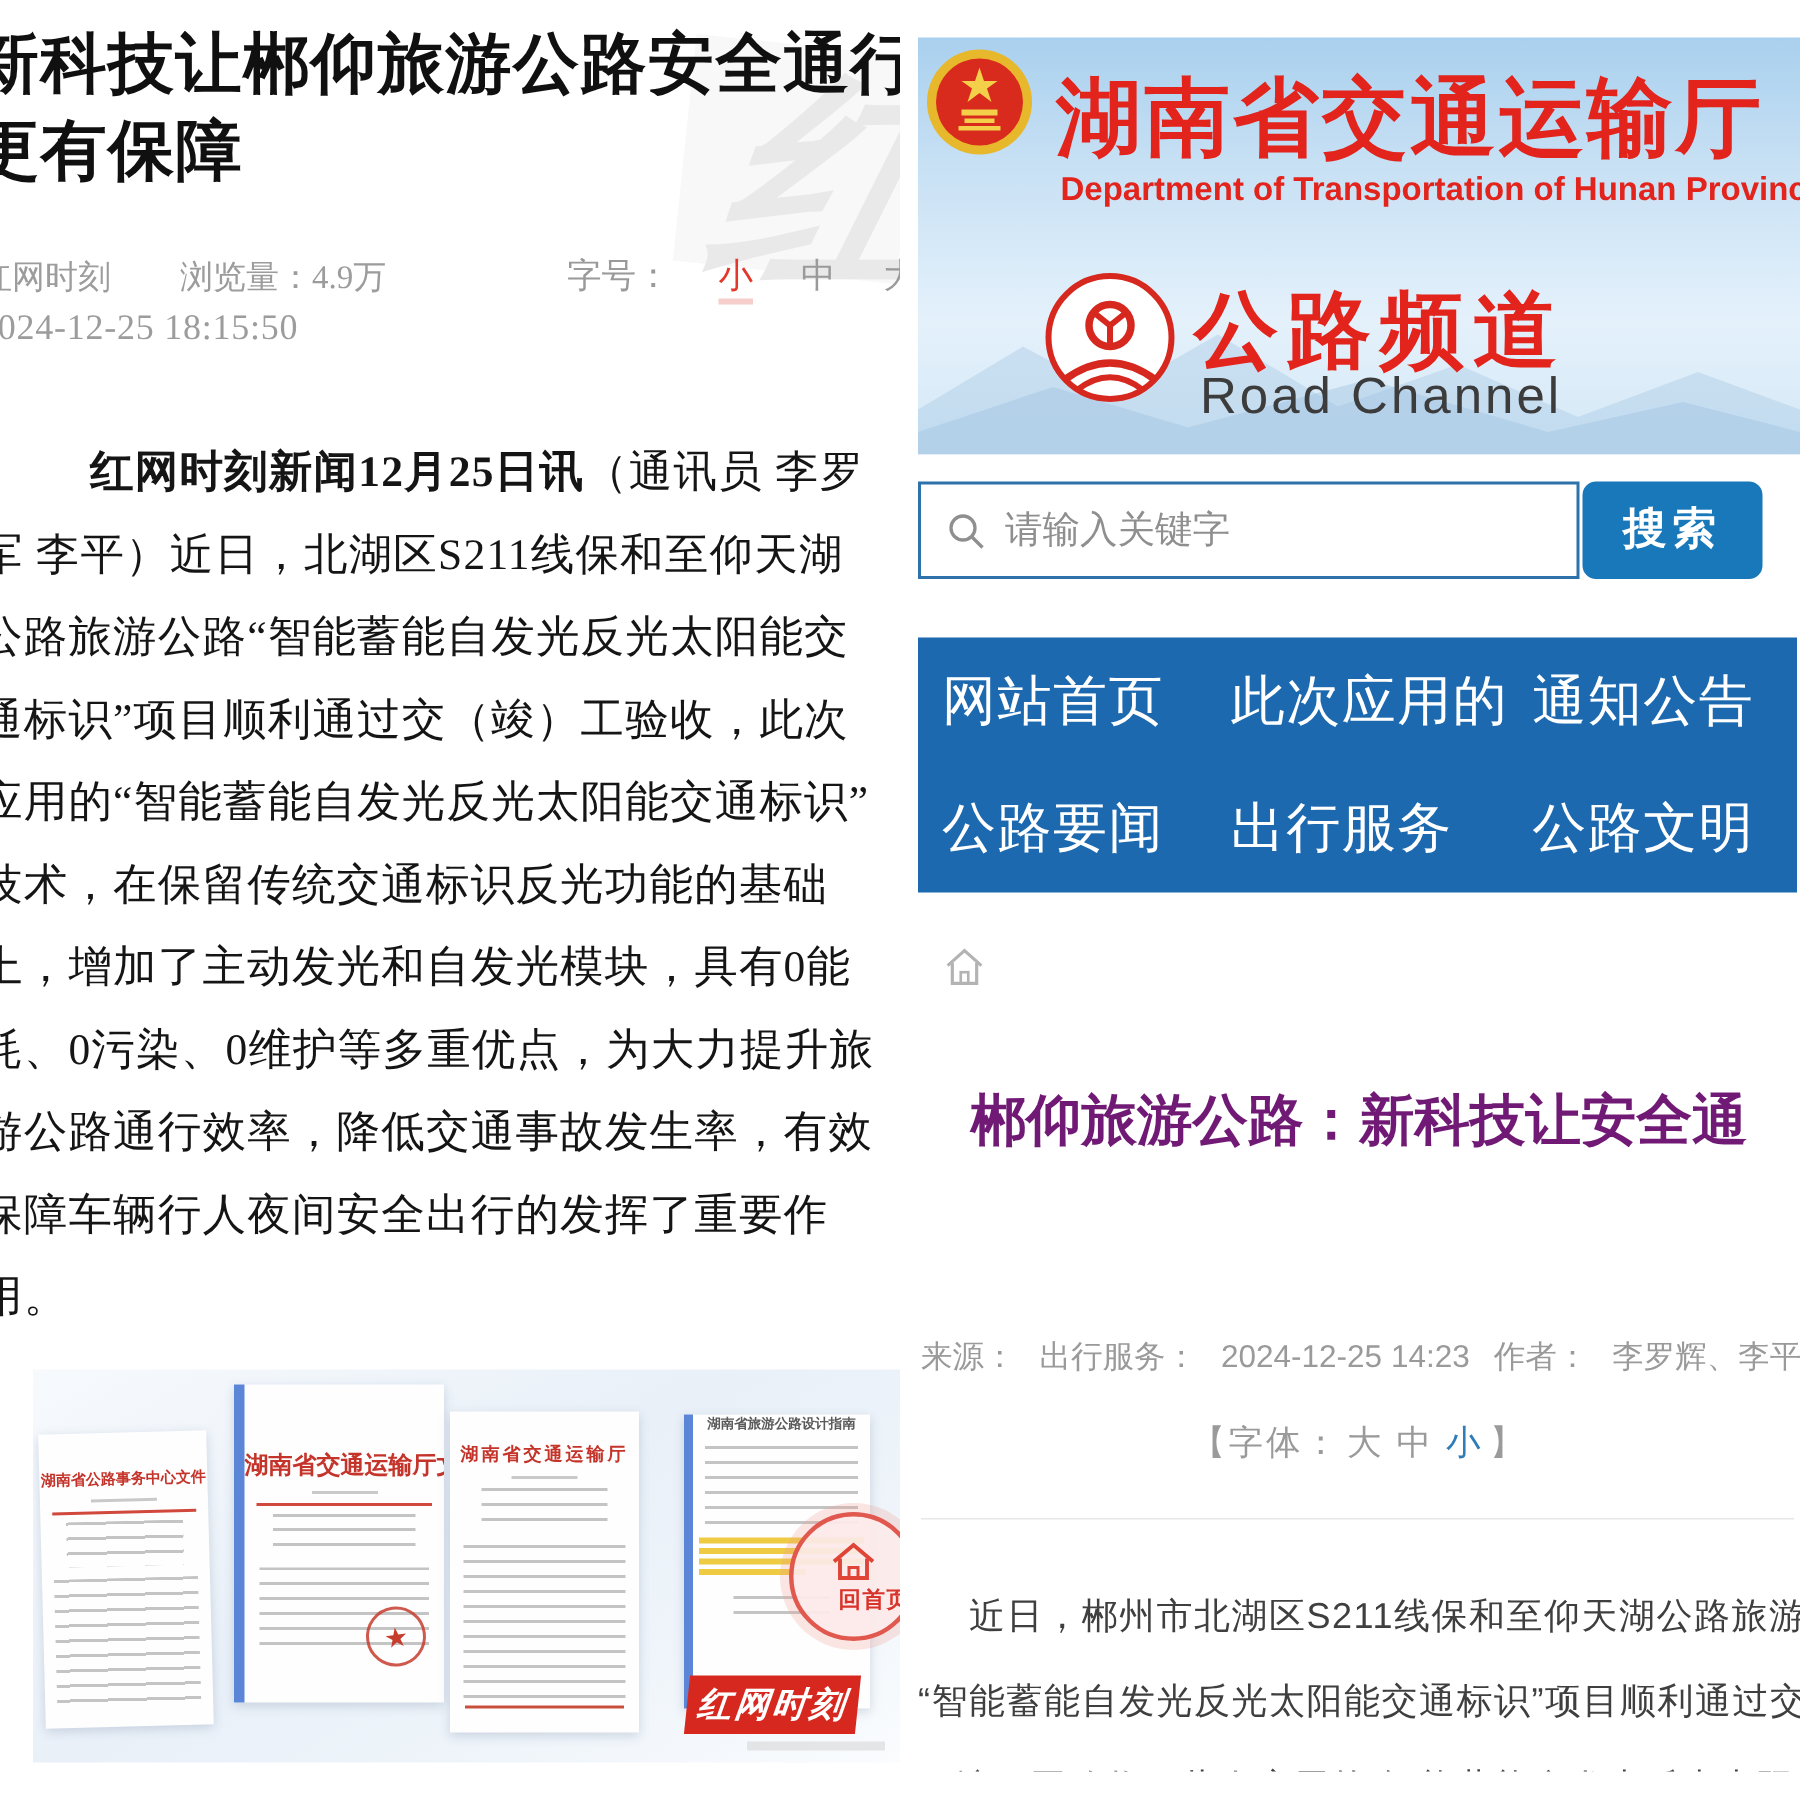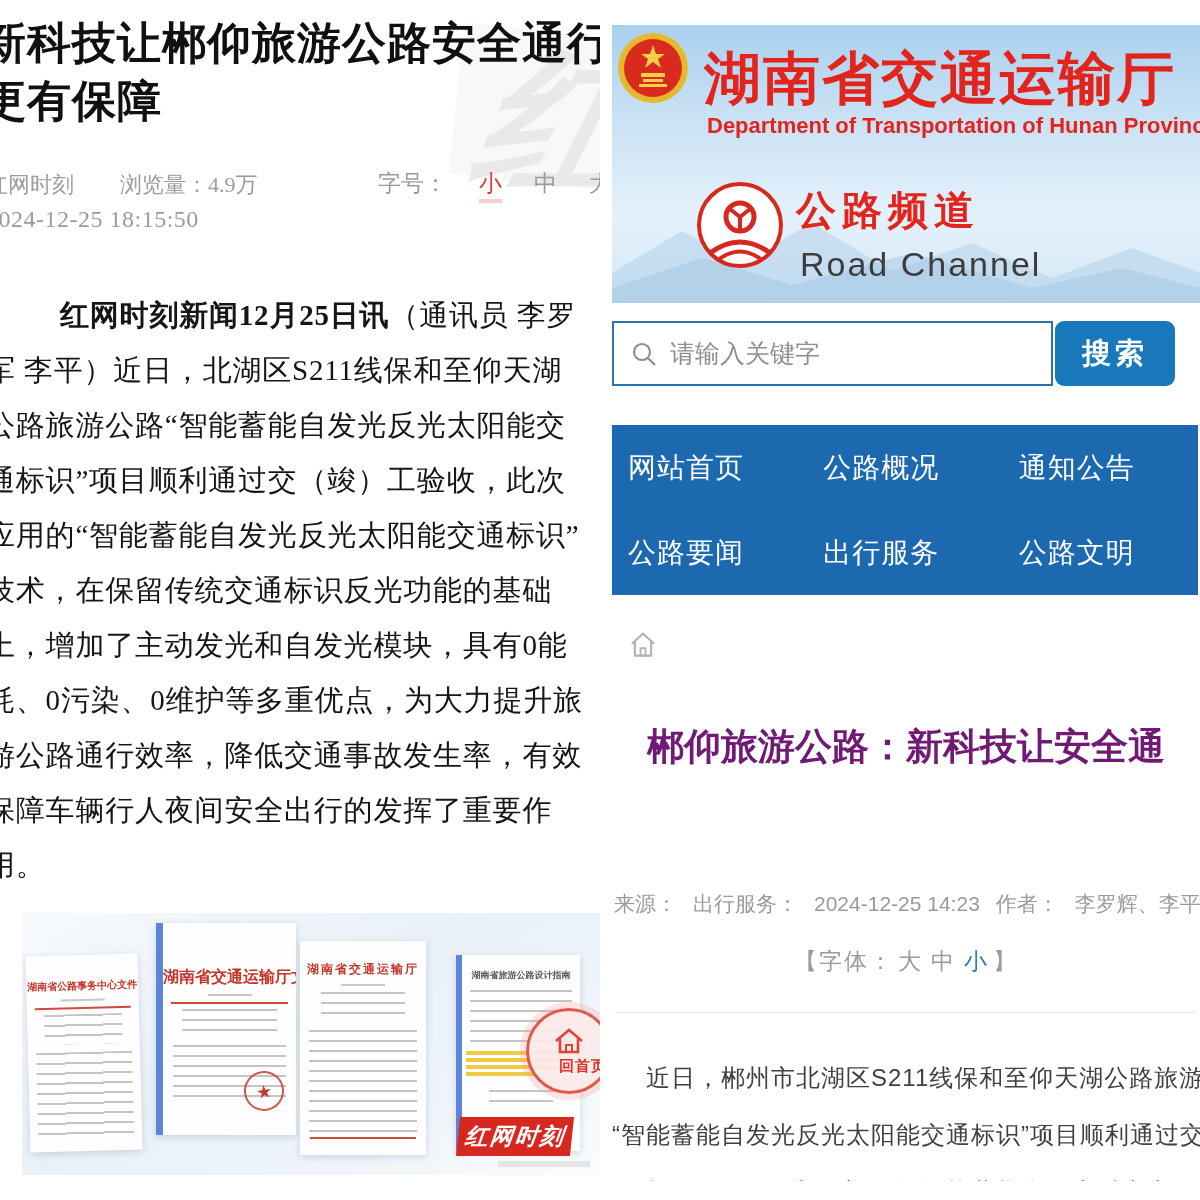--- a/index.html
+++ b/index.html
@@ -65,7 +65,7 @@
   .org-cn { position:absolute; left:92px; top:16px; font-size:57px; font-weight:700; color:#e2241d; letter-spacing:2px; white-space:nowrap; }
   .org-en { position:absolute; left:95px; top:88px; font-size:22px; font-weight:700; color:#e2241d; white-space:nowrap; }
   .road-logo { position:absolute; left:84px; top:156px; }
-  .channel-cn { position:absolute; left:184px; top:158px; font-size:40px; font-weight:700; color:#e2241d; letter-spacing:6px; white-space:nowrap; }
+  .channel-cn { position:absolute; left:184px; top:158px; font-size:56px; font-weight:700; color:#e2241d; letter-spacing:6px; white-space:nowrap; }
   .channel-en { position:absolute; left:188px; top:220px; font-size:34px; font-weight:500; color:#3c3c3c; letter-spacing:2px; white-space:nowrap; }
 
   .search-row { position:absolute; left:0; top:321px; width:696px; height:65px; }

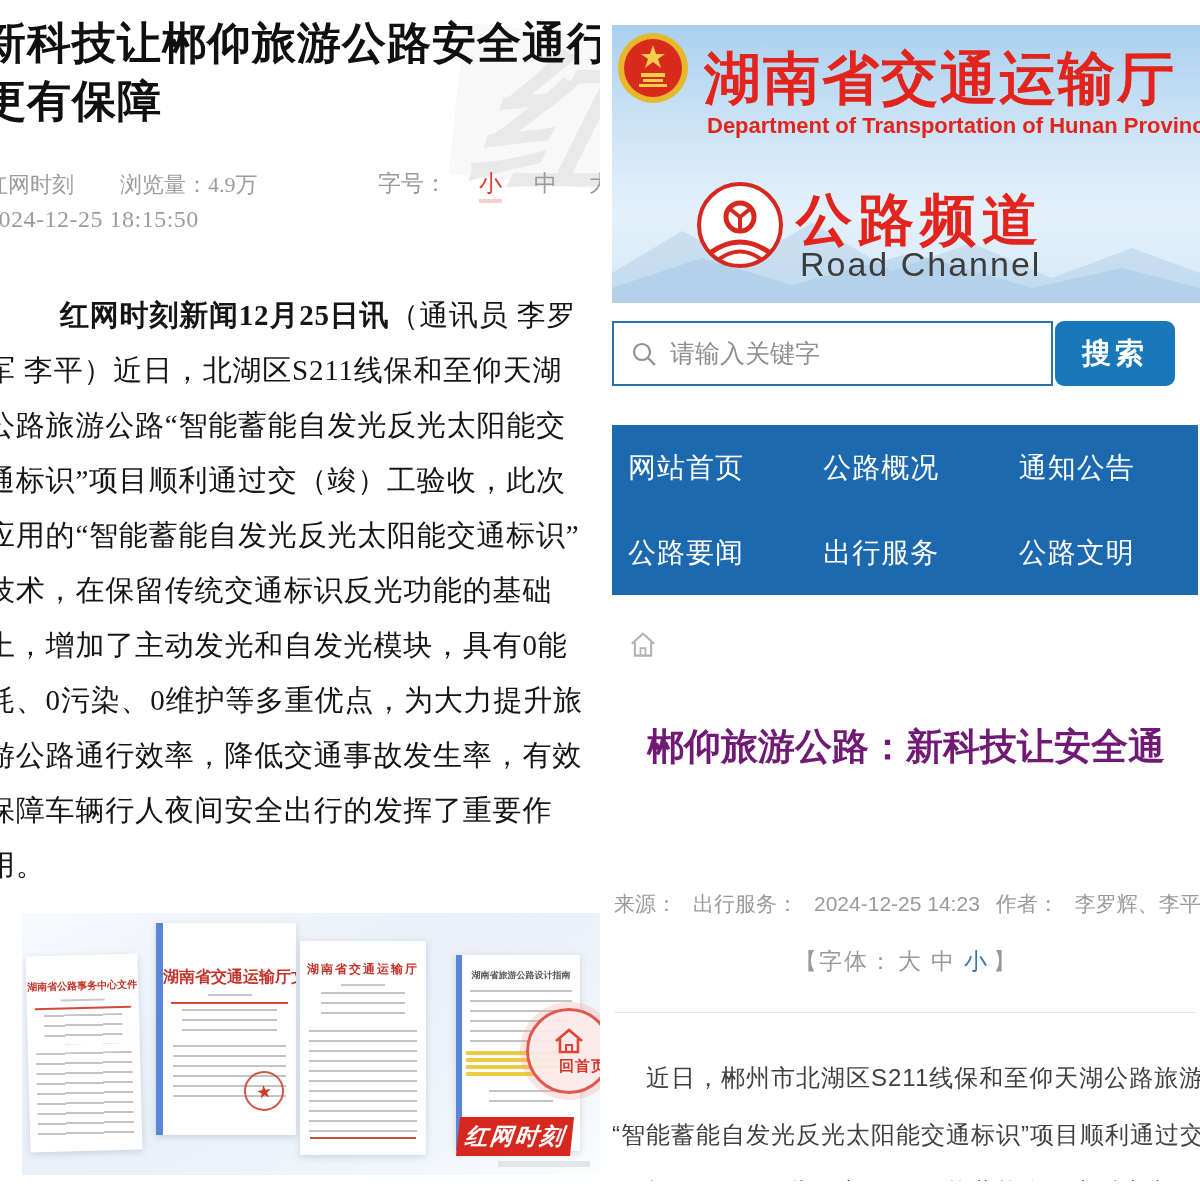--- a/index.html
+++ b/index.html
@@ -78,7 +78,7 @@
 
   .nav { position:absolute; left:0; top:425px; width:586px; height:170px; background:#1c69b0;
          display:grid; grid-template-columns:repeat(3,1fr); grid-template-rows:repeat(2,1fr); }
-  .nav-item { display:flex; align-items:center; padding-left:16px; color:#fff; font-size:28px; letter-spacing:1px; cursor:pointer; white-space:nowrap; }
+  .nav-item { display:flex; align-items:center; padding-left:16px; color:#fff; font-size:36px; letter-spacing:1px; cursor:pointer; white-space:nowrap; }
 
   .breadcrumb { position:absolute; left:16px; top:630px; display:flex; align-items:center; }
   .breadcrumb .crumb-text { margin-left:14px; font-size:24px; color:#a3a3a3; white-space:nowrap; cursor:pointer; }

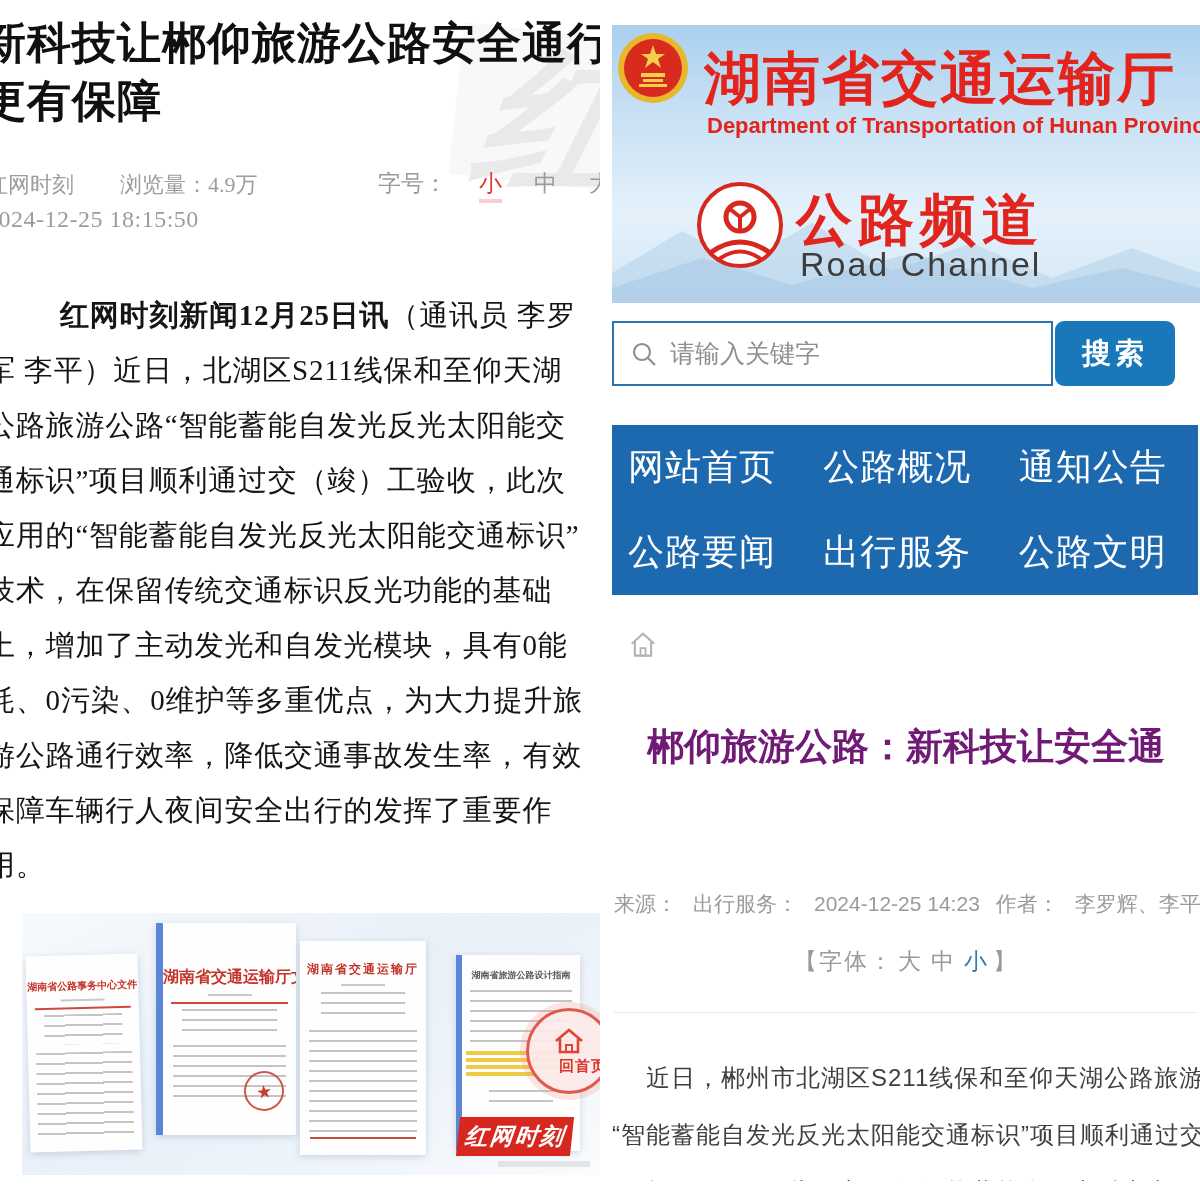--- a/index.html
+++ b/index.html
@@ -232,7 +232,7 @@
 
     <div class="nav">
       <div class="nav-item">网站首页</div>
-      <div class="nav-item">公路概况</div>
+      <div class="nav-item">此次应用的</div>
       <div class="nav-item">通知公告</div>
       <div class="nav-item">公路要闻</div>
       <div class="nav-item">出行服务</div>

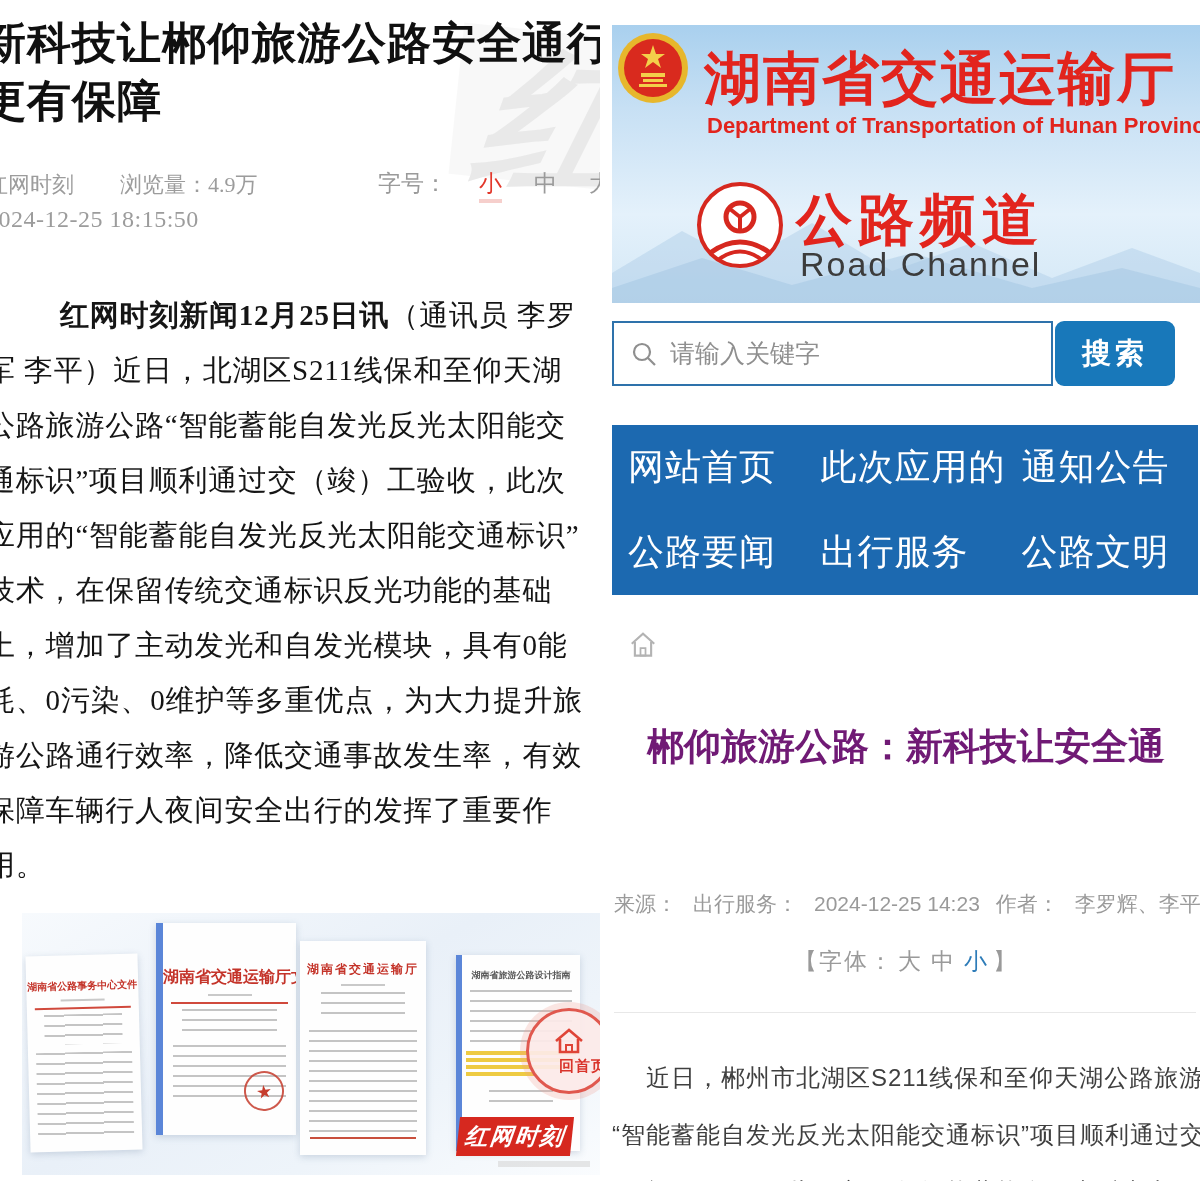--- a/index.html
+++ b/index.html
@@ -40,7 +40,7 @@
   .doc1 { left:6px; top:42px; width:112px; height:196px; transform:rotate(-1.5deg); padding-top:24px; }
   .doc2 { left:134px; top:10px; width:140px; height:212px; border-left:7px solid #5b86d8; padding-top:44px; }
   .doc3 { left:278px; top:28px; width:126px; height:214px; padding-top:20px; }
-  .doc4 { left:434px; top:42px; width:124px; height:196px; border-left:6px solid #5b86d8; padding-top:14px; }
+  .doc4 { left:434px; top:30px; width:124px; height:196px; border-left:6px solid #5b86d8; }
   .stamp { position:absolute; right:12px; bottom:24px; width:40px; height:40px; border:2px solid rgba(198,60,45,.85); border-radius:50%;
            color:#c63c2d; font-size:18px; text-align:center; line-height:38px; transform:rotate(-8deg); }
   .doc3-rule { position:absolute; left:10px; right:10px; bottom:16px; height:2px; background:#c94f3d; }

